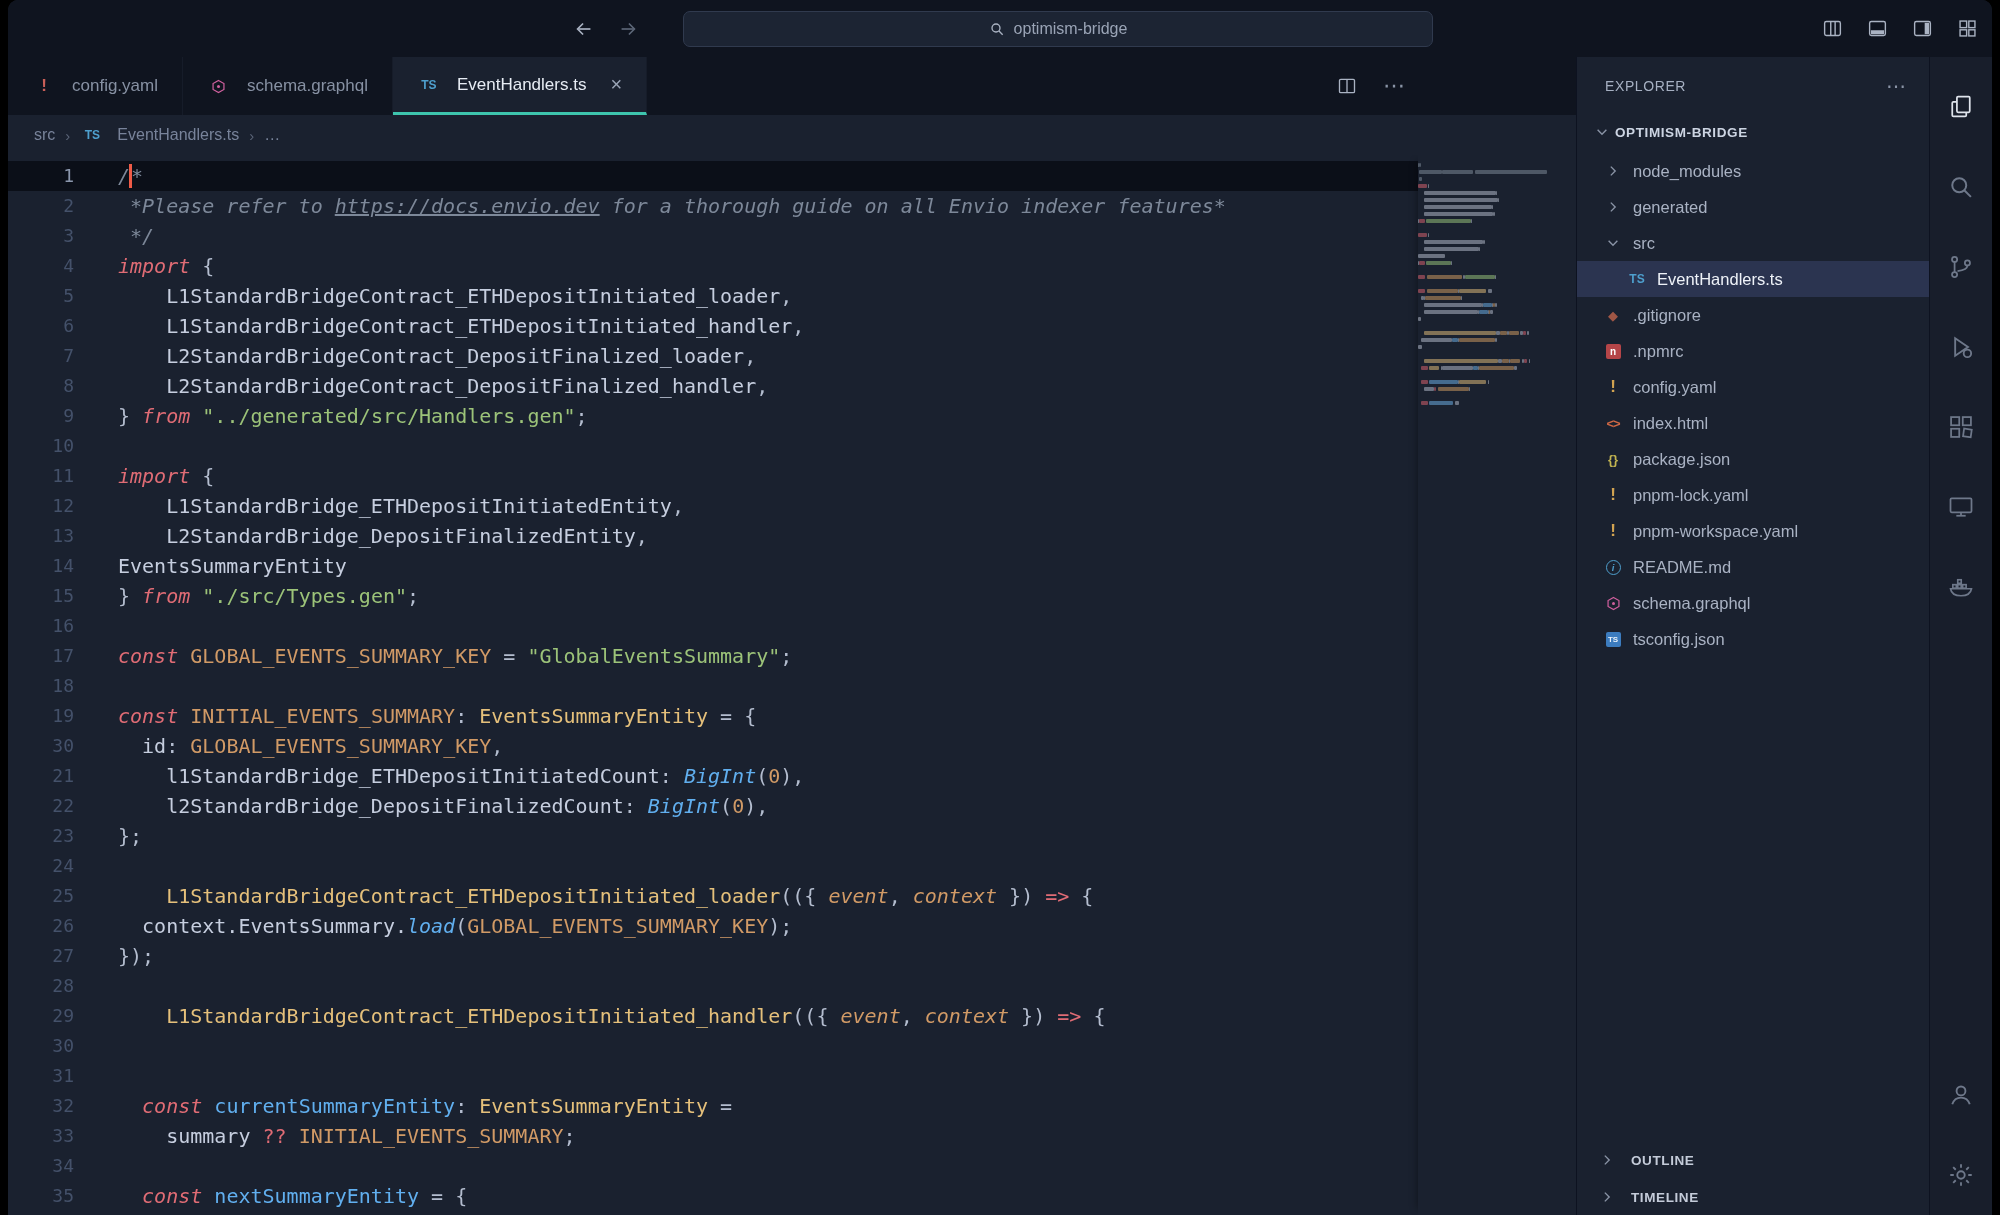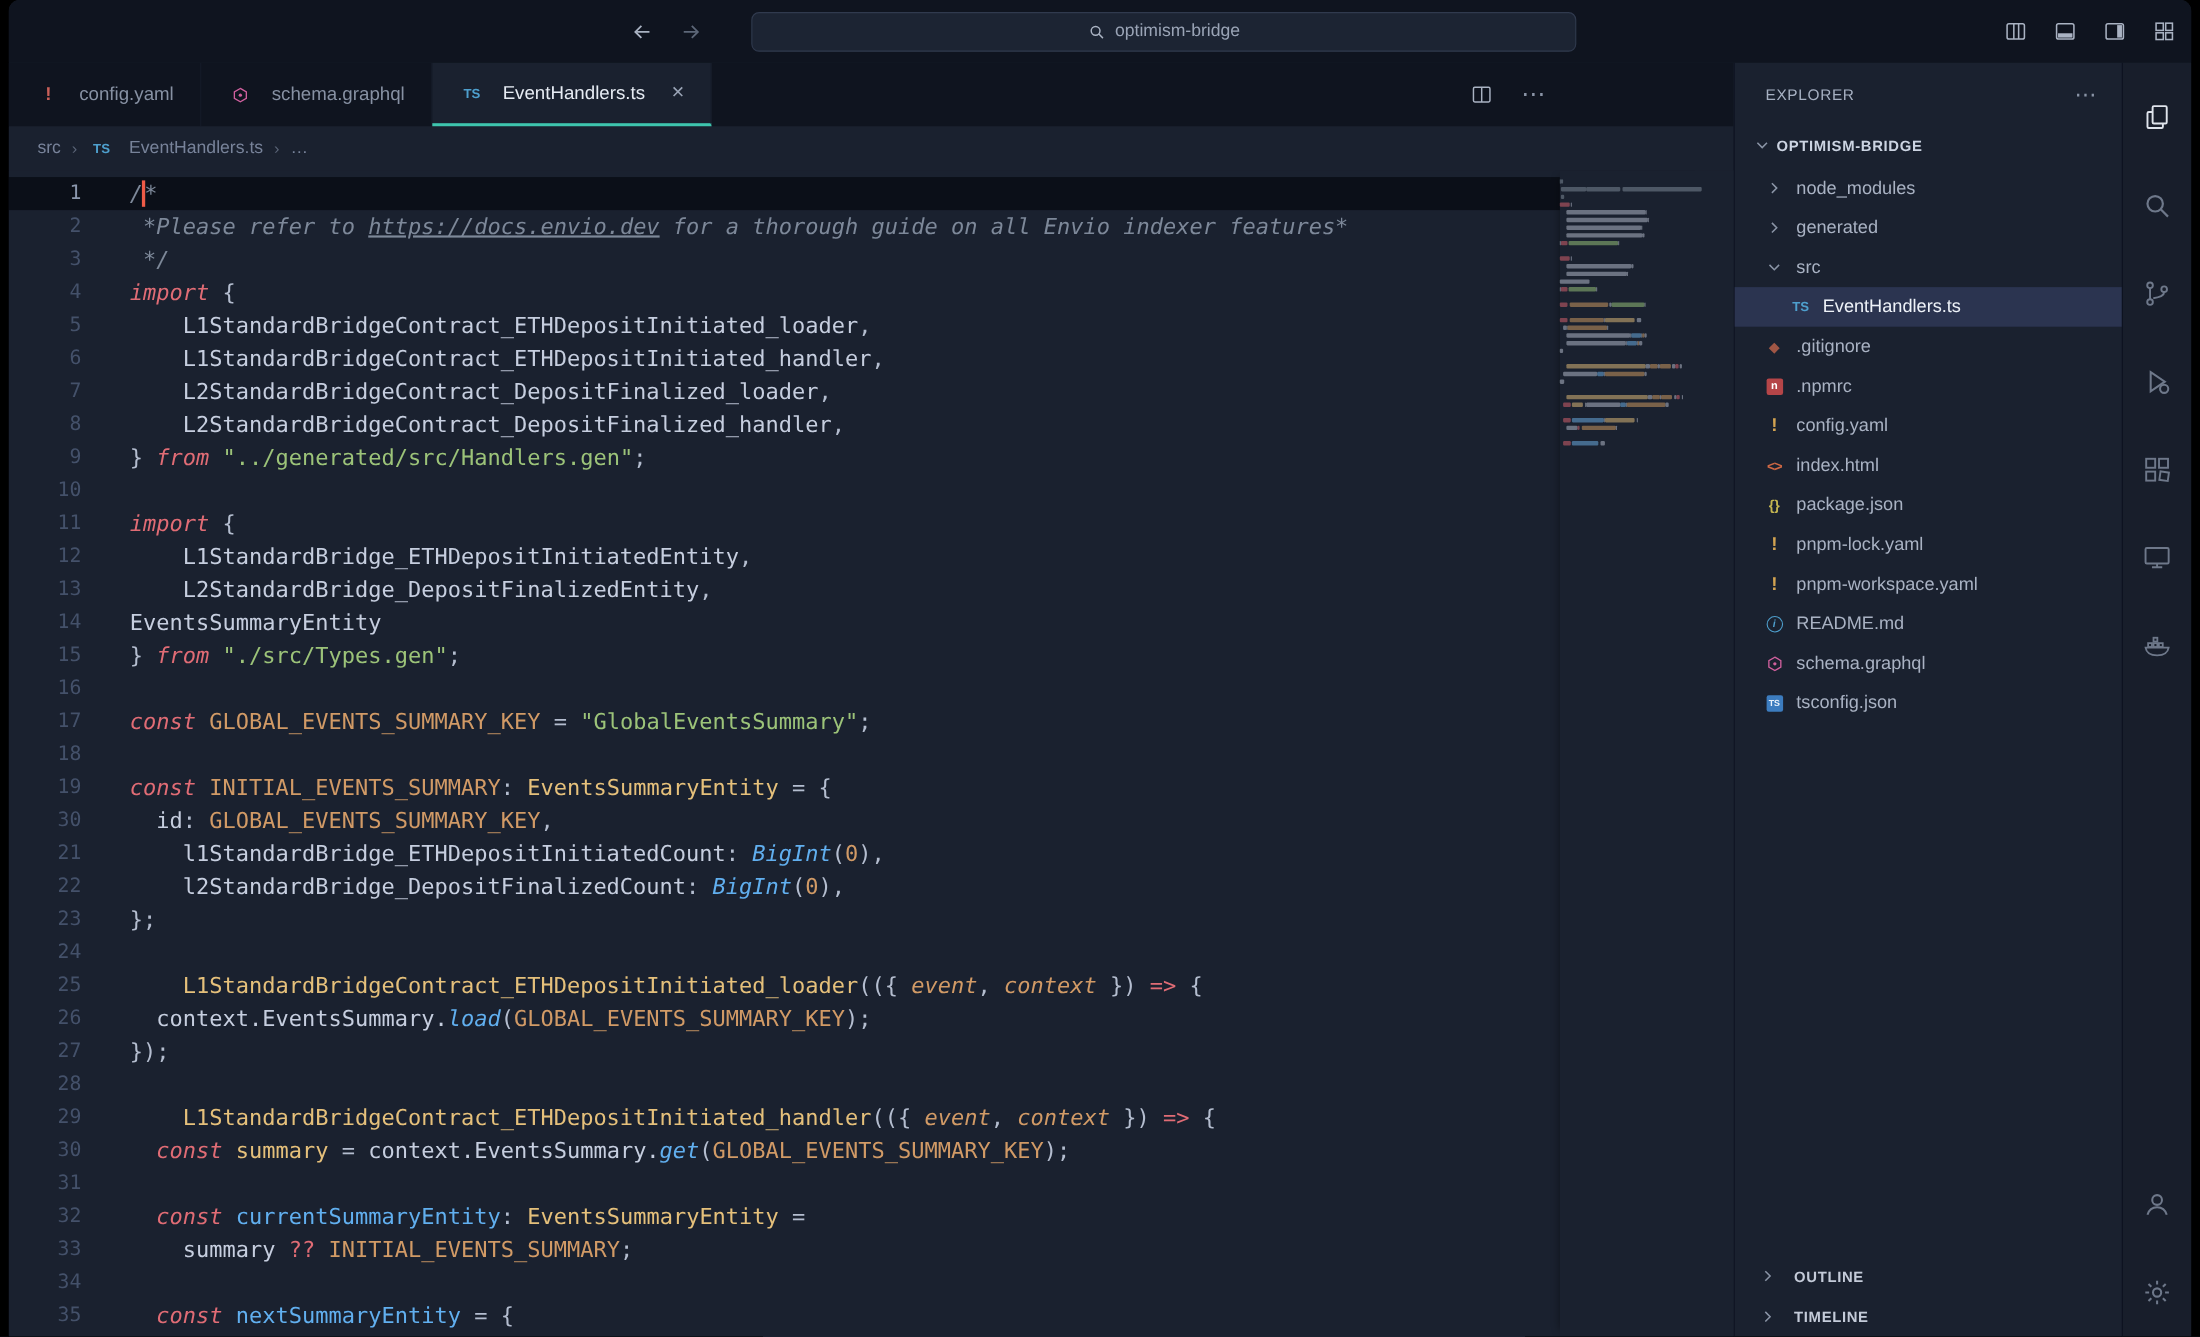--- a/index.html
+++ b/index.html
@@ -242,7 +242,7 @@
             <div class="line"><span class="ln">27</span><span class="lt"><span class="pn">});</span></span></div>
             <div class="line"><span class="ln">28</span><span class="lt"></span></div>
             <div class="line"><span class="ln">29</span><span class="lt"><span class="fn">    L1StandardBridgeContract_ETHDepositInitiated_handler</span><span class="pn">(({ </span><span class="pm">event</span><span class="pn">, </span><span class="pm">context</span><span class="pn"> }) </span><span class="op">=&gt;</span><span class="pn"> {</span></span></div>
-            <div class="line"><span class="ln">30</span><span class="lt"><span class="kw">  const</span><span class="ty"> summary</span><span class="pn"> = </span><span class="id">context.EventsSummary.</span><span class="bl">get</span><span class="pn">(</span><span class="cn">GLOBAL_EVENTS_SUMMARY_KEY</span><span class="pn">);</span></span></div>
+            <div class="line"><span class="ln">30</span></div>
             <div class="line"><span class="ln">31</span><span class="lt"></span></div>
             <div class="line"><span class="ln">32</span><span class="lt"><span class="kw">  const</span><span class="vr"> currentSummaryEntity</span><span class="pn">: </span><span class="ty">EventsSummaryEntity</span><span class="pn"> =</span></span></div>
             <div class="line"><span class="ln">33</span><span class="lt"><span class="id">    summary </span><span class="op">??</span><span class="cn"> INITIAL_EVENTS_SUMMARY</span><span class="pn">;</span></span></div>

